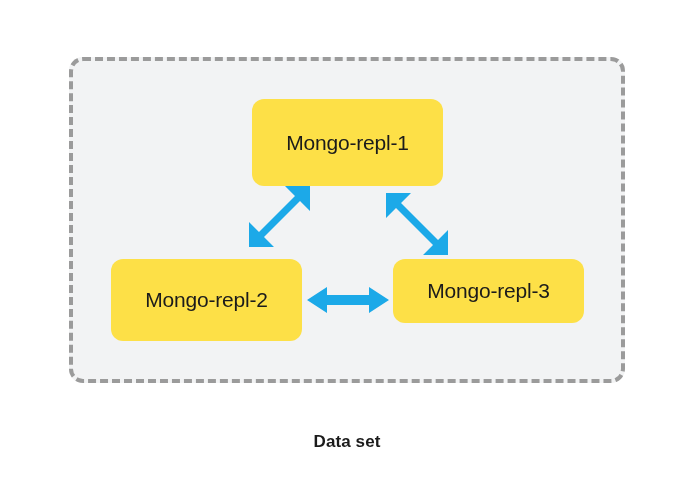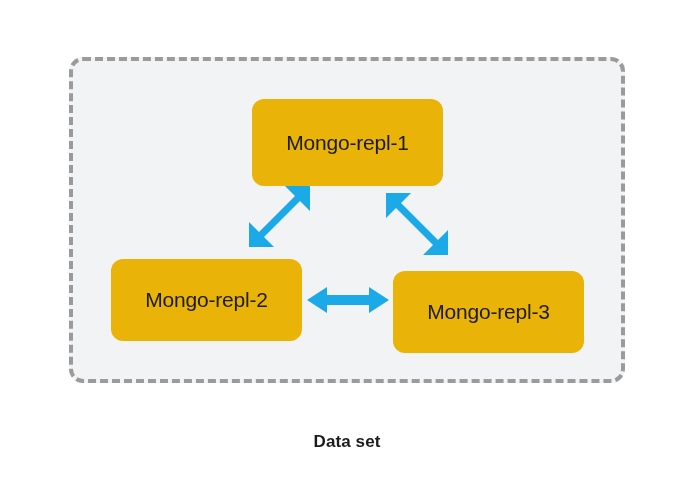--- a/index.html
+++ b/index.html
@@ -38,7 +38,7 @@
   .node-box {
     position: absolute;
     box-sizing: border-box;
-    background: #eab308;
+    background: #fde047;
     border-radius: 12px;
     display: flex;
     align-items: center;

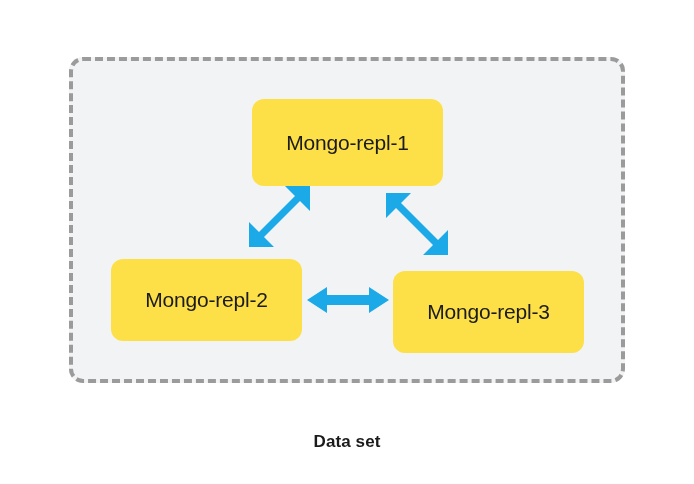--- a/index.html
+++ b/index.html
@@ -69,8 +69,7 @@
     left: 393px;
     top: 259px;
     width: 191px;
-    height: 82px;
-    margin-top: 12px;
+    height: 64px;
   }
 
   

